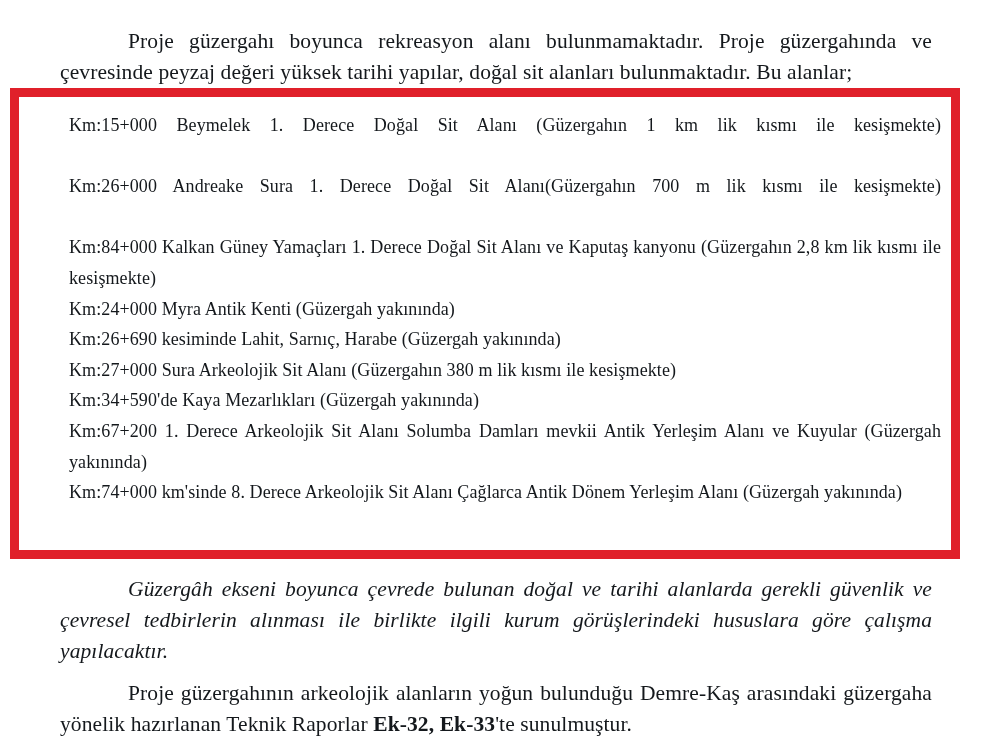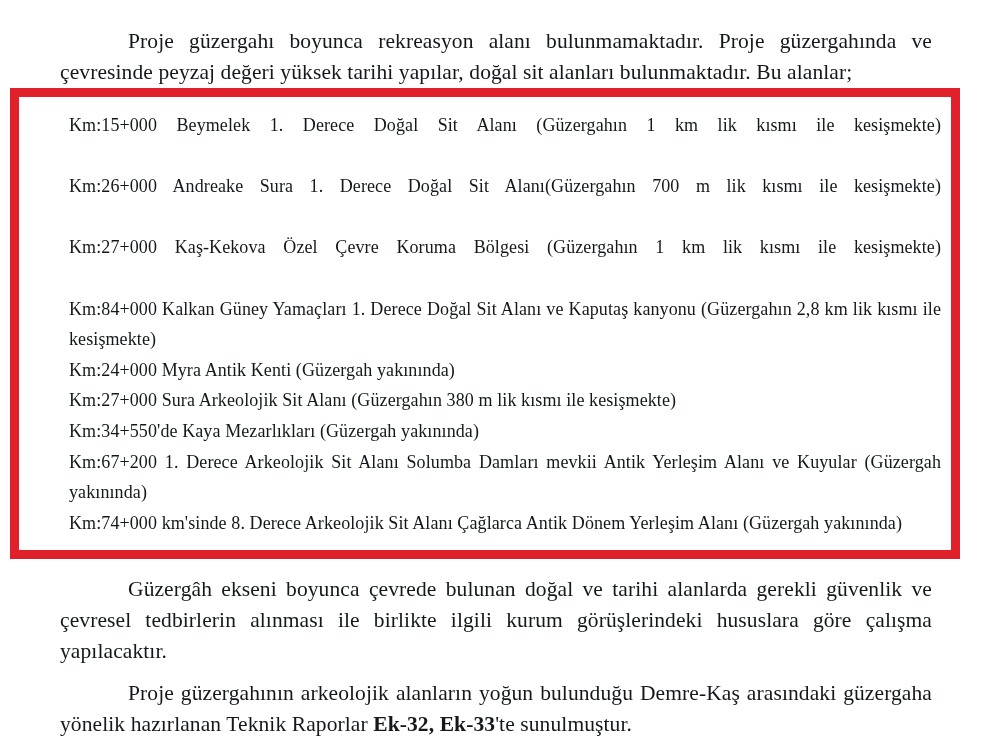--- a/index.html
+++ b/index.html
@@ -117,7 +117,6 @@
     <ul id="site-list">
       <li class="justified">Km:15+000  Beymelek 1. Derece Doğal Sit Alanı (Güzergahın 1 km lik kısmı ile kesişmekte)</li>
       <li class="justified">Km:26+000 Andreake Sura 1. Derece Doğal Sit Alanı(Güzergahın 700 m lik kısmı ile kesişmekte)</li>
-      <li class="justified">Km:27+000 Kaş-Kekova Özel Çevre Koruma Bölgesi (Güzergahın 1 km lik kısmı ile kesişmekte)</li>
       <li class="wrapwide">Km:84+000 Kalkan Güney Yamaçları 1. Derece Doğal Sit Alanı ve Kaputaş kanyonu (Güzergahın 2,8 km lik kısmı ile kesişmekte)</li>
       <li>Km:24+000 Myra Antik Kenti (Güzergah yakınında)</li>
       <li>Km:27+000 Sura Arkeolojik Sit Alanı (Güzergahın 380 m lik kısmı ile kesişmekte)</li>

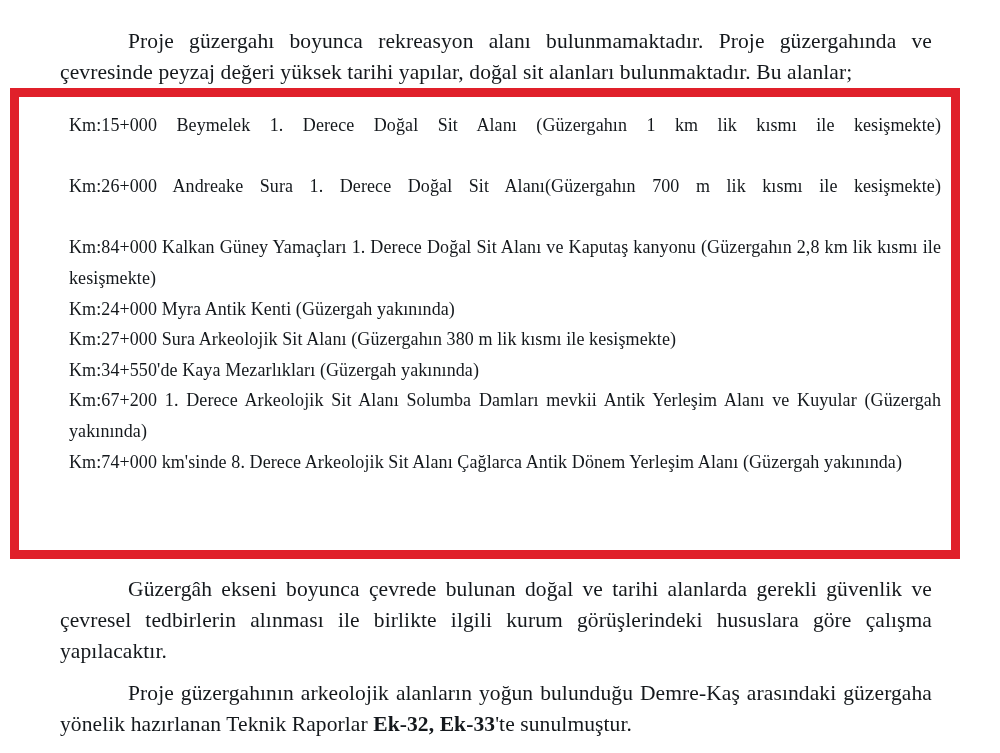--- a/index.html
+++ b/index.html
@@ -119,6 +119,7 @@
       <li class="justified">Km:26+000 Andreake Sura 1. Derece Doğal Sit Alanı(Güzergahın 700 m lik kısmı ile kesişmekte)</li>
       <li class="wrapwide">Km:84+000 Kalkan Güney Yamaçları 1. Derece Doğal Sit Alanı ve Kaputaş kanyonu (Güzergahın 2,8 km lik kısmı ile kesişmekte)</li>
       <li>Km:24+000 Myra Antik Kenti (Güzergah yakınında)</li>
+      <li>Km:26+690 kesiminde Lahit, Sarnıç, Harabe (Güzergah yakınında)</li>
       <li>Km:27+000 Sura Arkeolojik Sit Alanı (Güzergahın 380 m lik kısmı ile kesişmekte)</li>
       <li>Km:34+550'de Kaya Mezarlıkları (Güzergah yakınında)</li>
       <li class="wrapwide">Km:67+200 1. Derece Arkeolojik Sit Alanı Solumba Damları mevkii Antik Yerleşim Alanı ve Kuyular (Güzergah yakınında)</li>

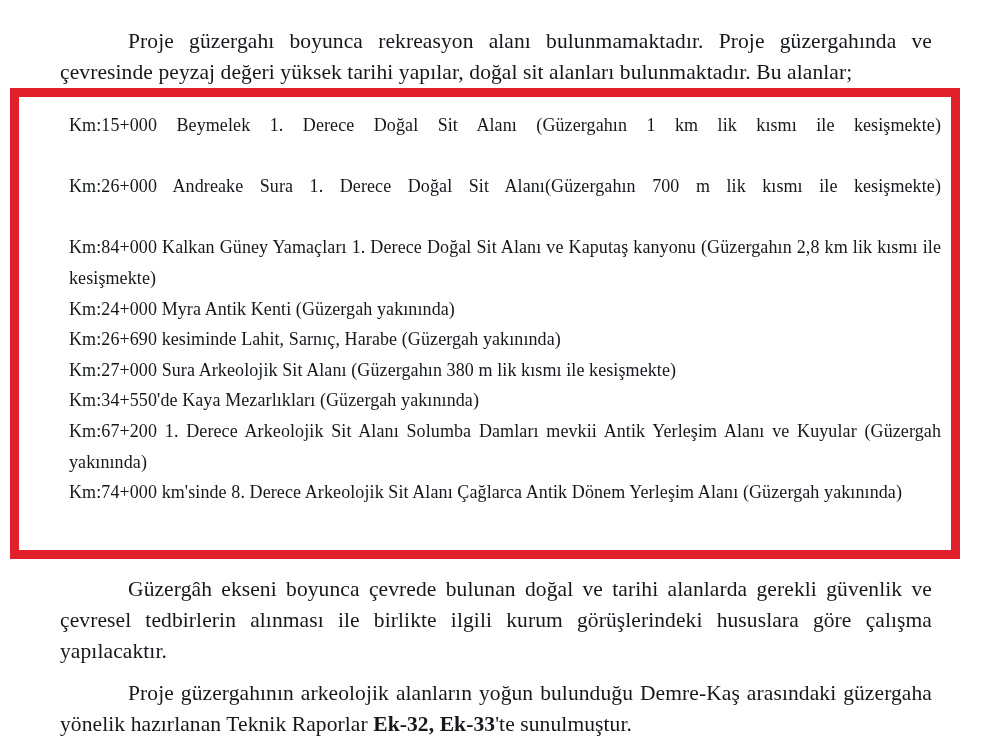--- a/index.html
+++ b/index.html
@@ -121,7 +121,7 @@
       <li>Km:24+000 Myra Antik Kenti (Güzergah yakınında)</li>
       <li>Km:26+690 kesiminde Lahit, Sarnıç, Harabe (Güzergah yakınında)</li>
       <li>Km:27+000 Sura Arkeolojik Sit Alanı (Güzergahın 380 m lik kısmı ile kesişmekte)</li>
-      <li>Km:34+550'de Kaya Mezarlıkları (Güzergah yakınında)</li>
+      <li>Km:34+590'de Kaya Mezarlıkları (Güzergah yakınında)</li>
       <li class="wrapwide">Km:67+200 1. Derece Arkeolojik Sit Alanı Solumba Damları mevkii Antik Yerleşim Alanı ve Kuyular (Güzergah yakınında)</li>
       <li class="wrapwide">Km:74+000 km'sinde 8. Derece Arkeolojik Sit Alanı Çağlarca Antik Dönem Yerleşim Alanı (Güzergah yakınında)</li>
     </ul>

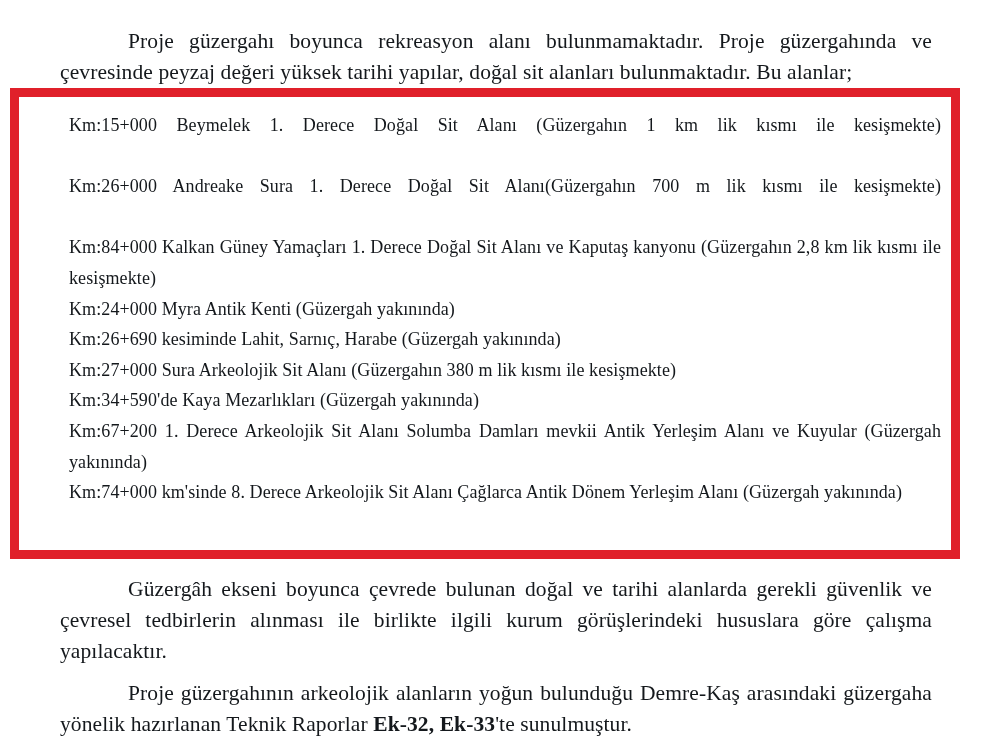--- a/index.html
+++ b/index.html
@@ -94,6 +94,7 @@
     left: 60px;
     top: 574px;
     width: 872px;
+    font-style: italic;
   }
   #closing-paragraph-2 {
     position: absolute;

